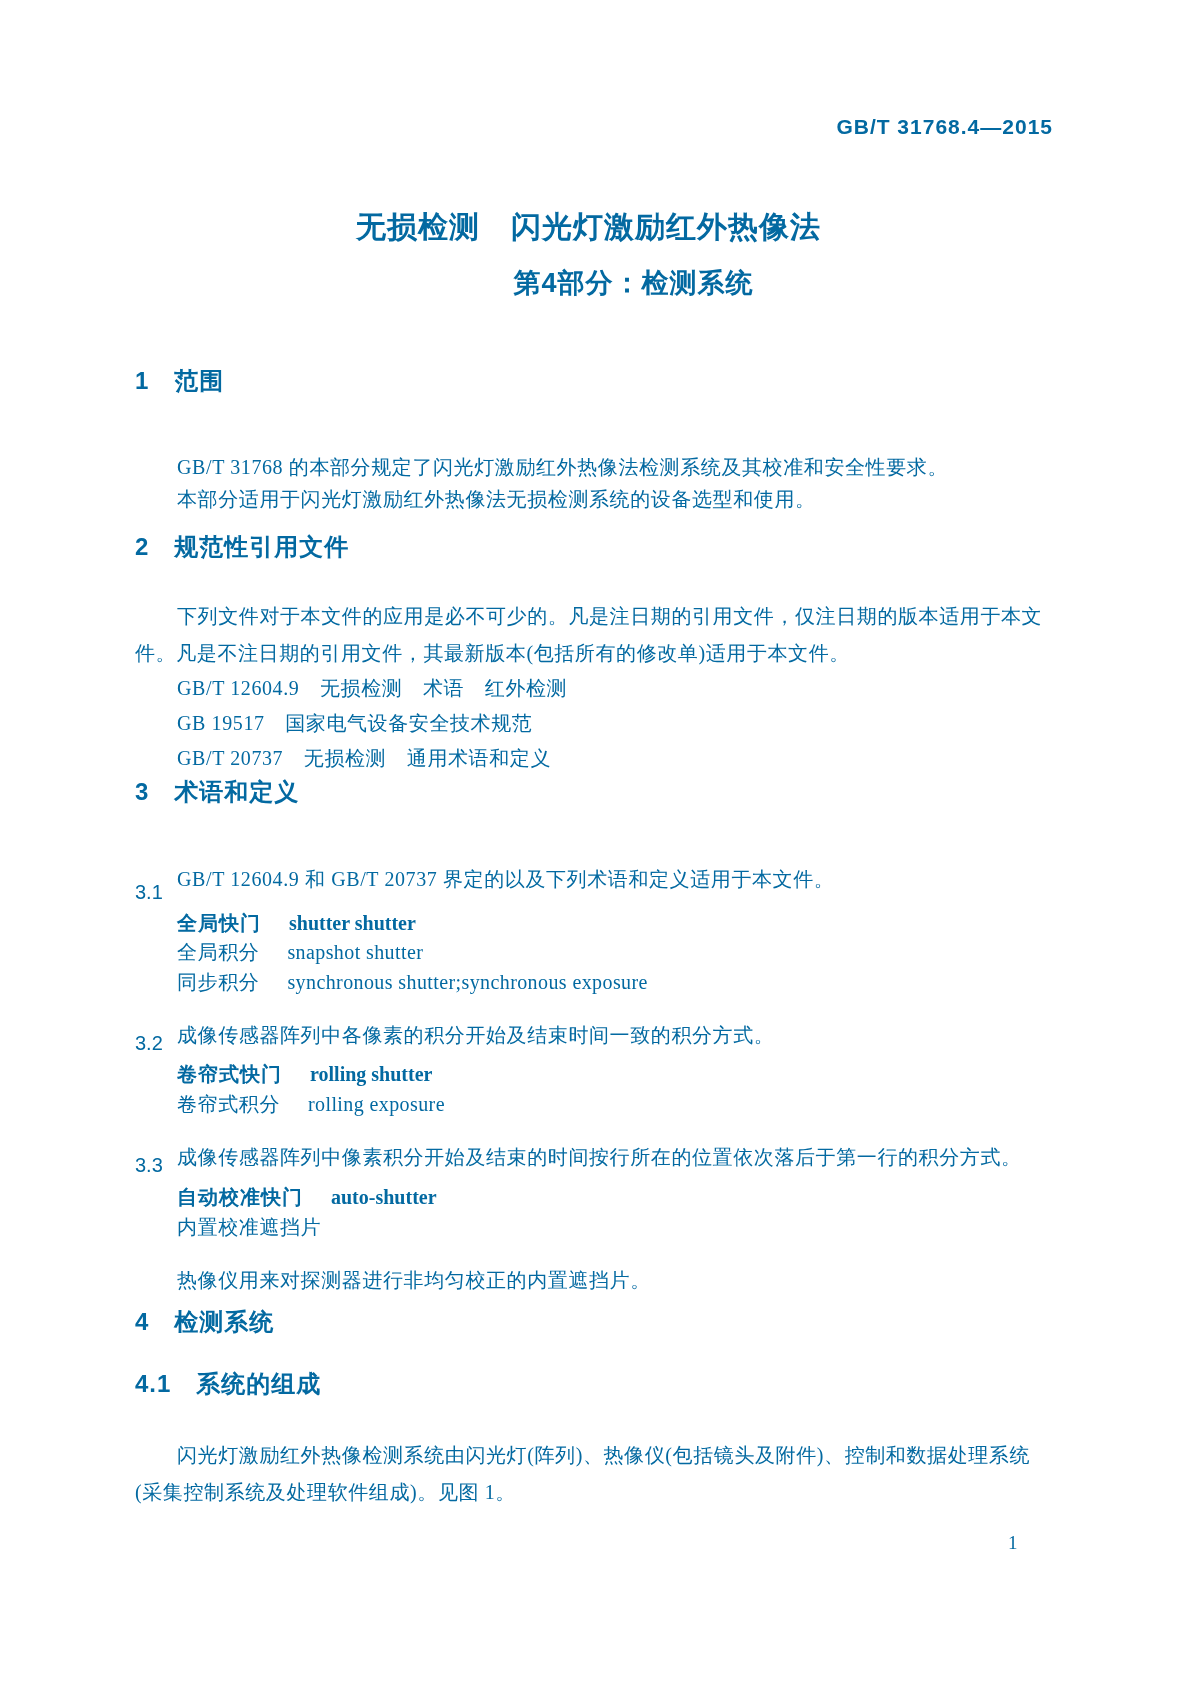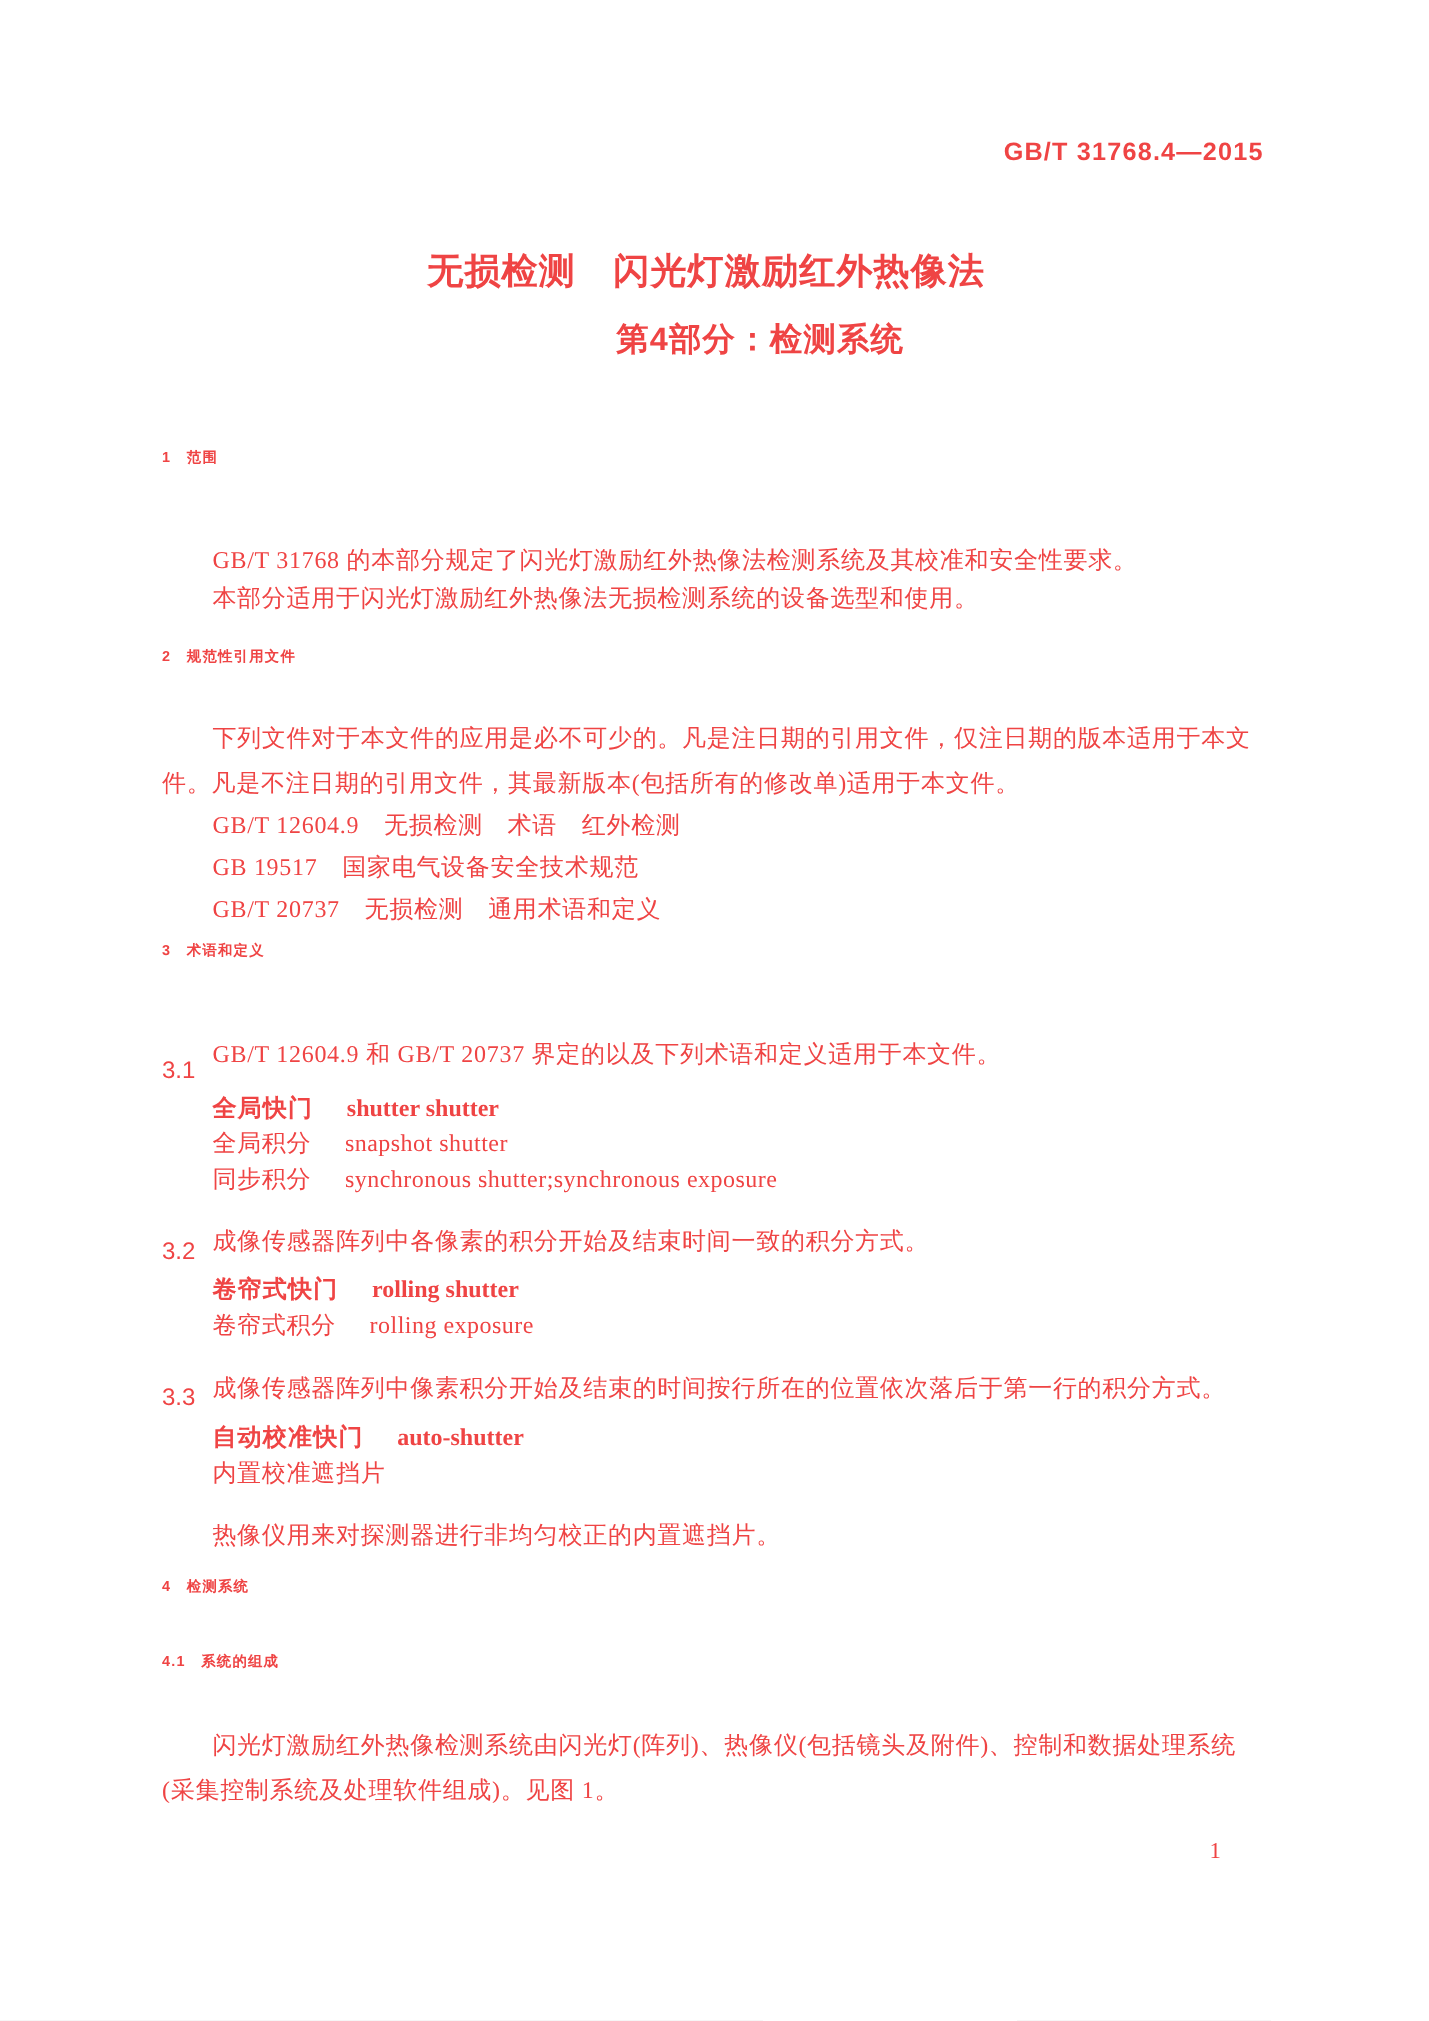--- a/index.html
+++ b/index.html
@@ -9,7 +9,7 @@
     background:#ffffff;
     margin:0 auto;
     overflow:hidden;
-    color:#ef4444;
+    color:#0369a1;
     font-family:"Liberation Serif","DejaVu Serif",serif;
   }
   .abs{position:absolute;white-space:nowrap;}

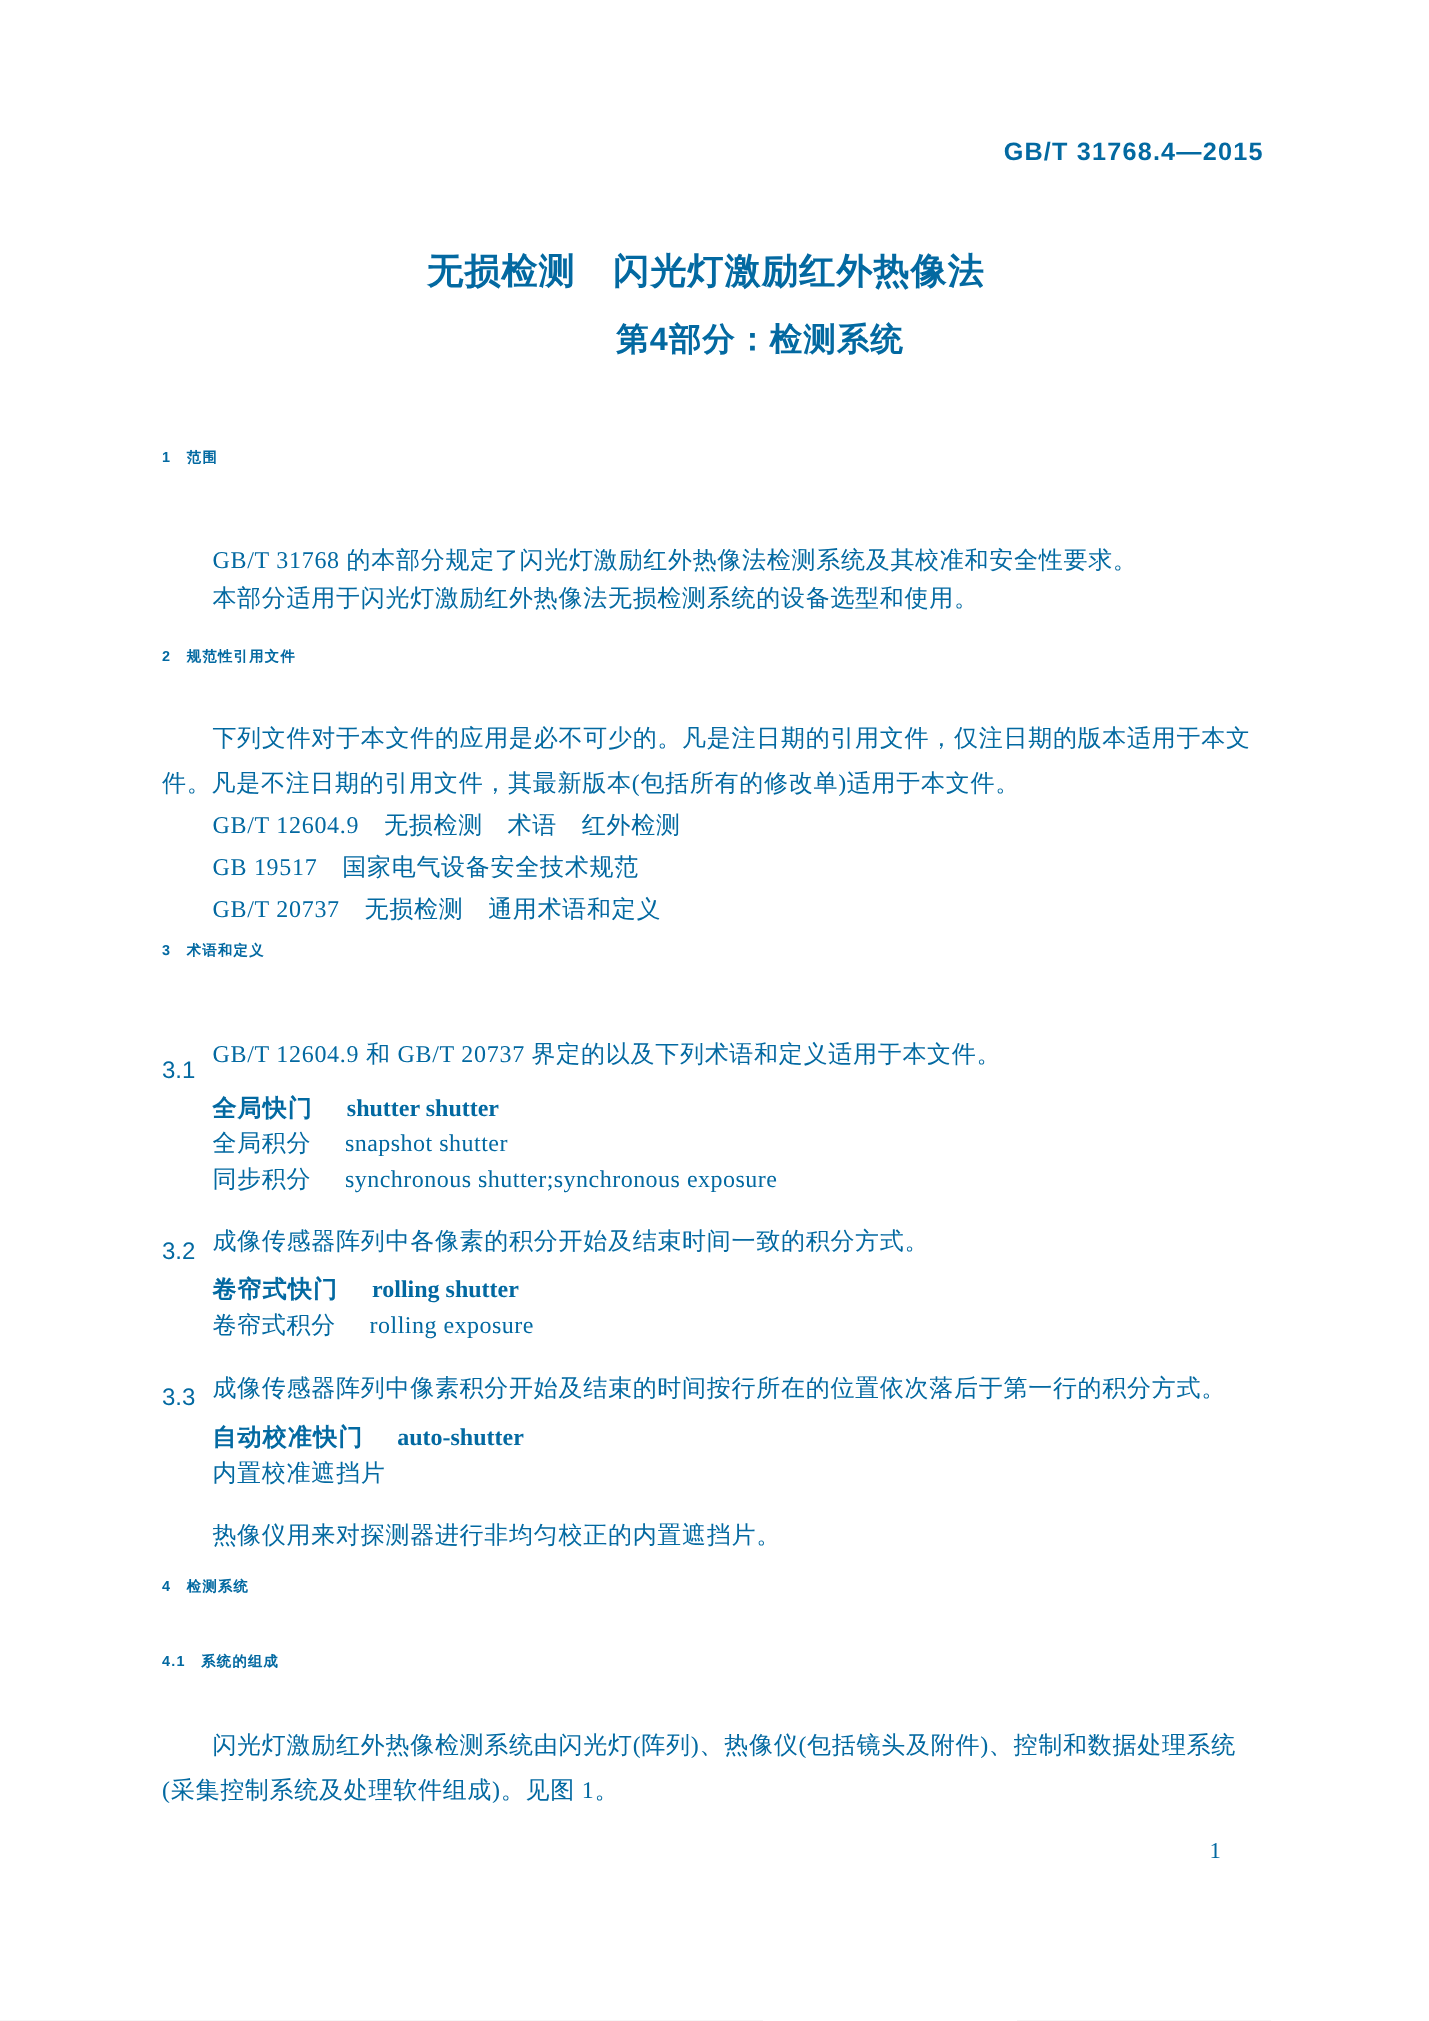--- a/index.html
+++ b/index.html
@@ -17,7 +17,7 @@
   .hd{
     font-family:"Liberation Sans","DejaVu Sans",sans-serif;
     font-weight:700;
-    font-size:12px;line-height:24px;
+    font-size:24px;line-height:24px;
     letter-spacing:1px;
   }
   .num{

